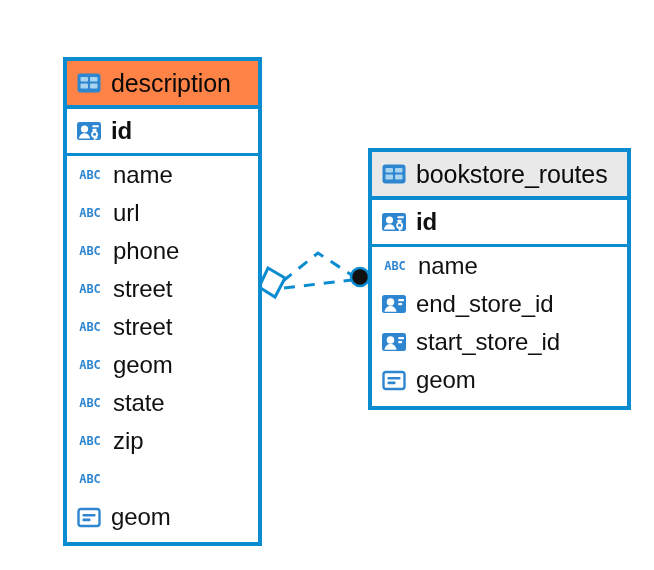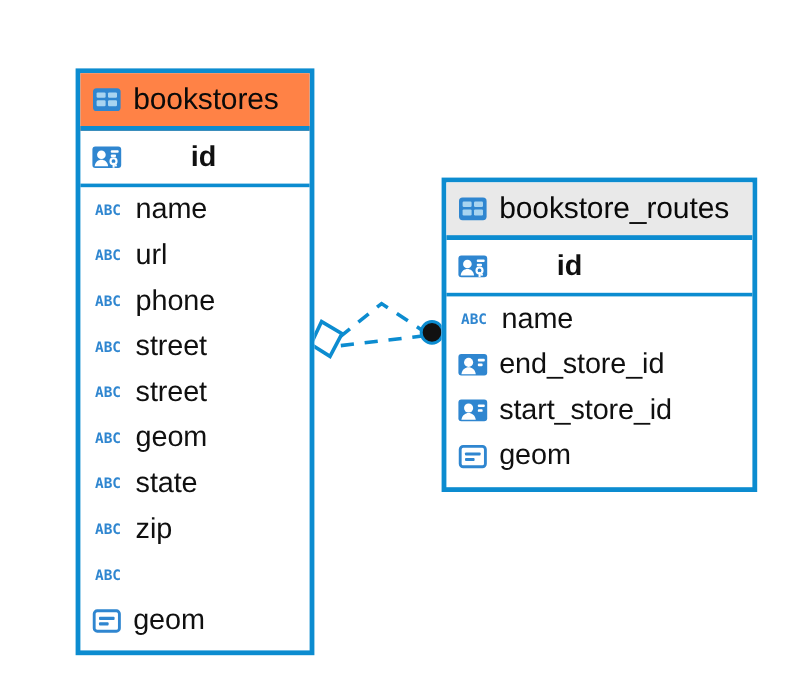--- a/index.html
+++ b/index.html
@@ -115,7 +115,7 @@
         <rect x="4.5" y="13.5" width="7.5" height="5" rx="1" fill="#a8d4f0"></rect>
         <rect x="14" y="13.5" width="7.5" height="5" rx="1" fill="#a8d4f0"></rect>
       </svg>
-      <span class="entity-title">bookstores</span>
+      <span class="entity-title">description</span>
     </div>
 
     <div class="row pk-row">

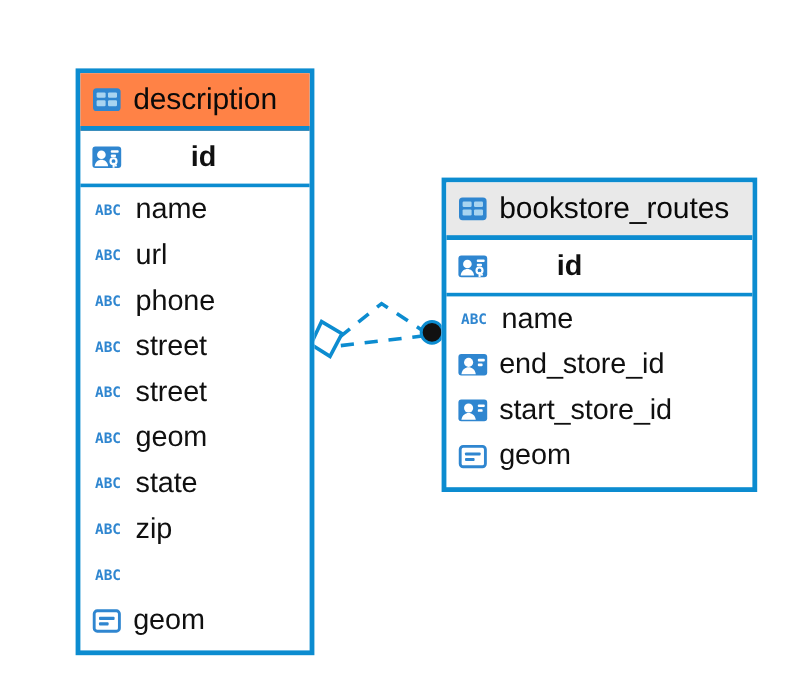--- a/index.html
+++ b/index.html
@@ -53,7 +53,6 @@
   .row.pk-row {
     height: 47px;
     border-bottom: 3px solid #0c8cd0;
-    gap: 48px;
   }
   .row-label {
     font-size: 24px;

